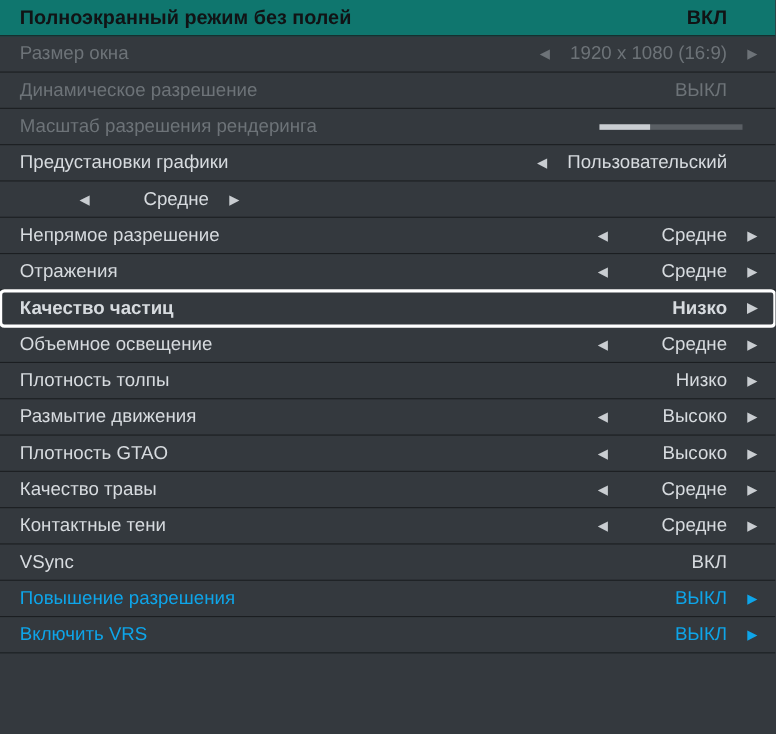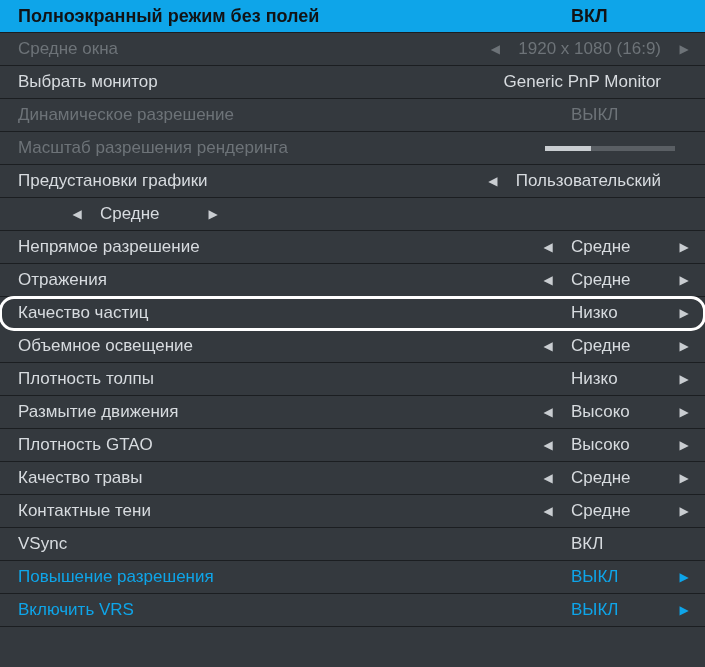--- a/index.html
+++ b/index.html
@@ -26,7 +26,7 @@
     position: relative;
   }
   .row.header {
-    background: #0ea5e9;
+    background: #0f766e;
     color: #111315;
     font-weight: bold;
     font-size: 18px;

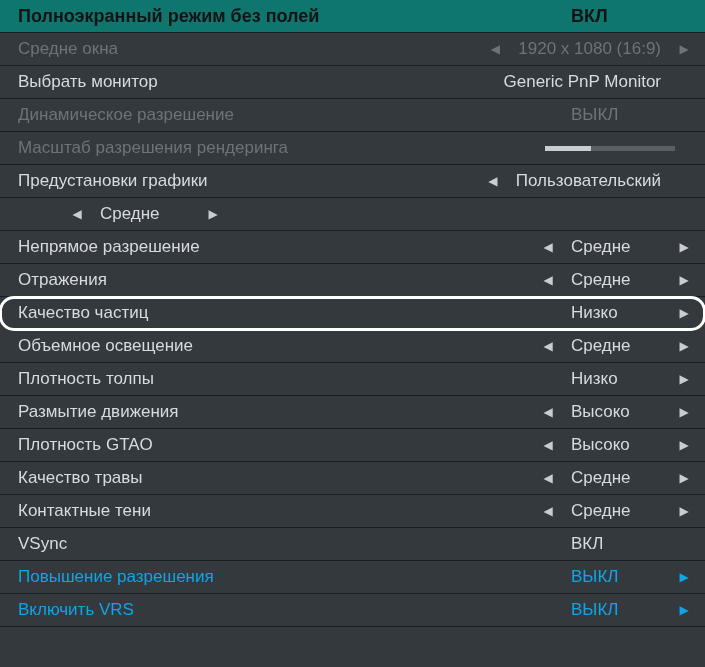--- a/index.html
+++ b/index.html
@@ -43,7 +43,7 @@
     min-width: 200px;
     justify-content: flex-end;
   }
-  .value { text-align: left; min-width: 90px; }
+  .value { text-align: right; min-width: 90px; }
   .arrow {
     font-size: 12px;
     width: 10px;

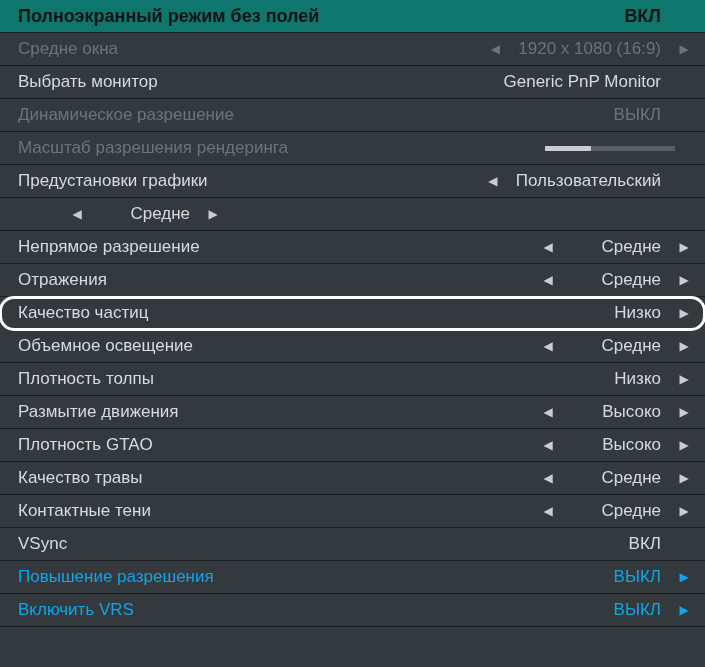--- a/index.html
+++ b/index.html
@@ -83,7 +83,7 @@
       </span>
     </div>
     <div class="row disabled">
-      <span class="label">Средне окна</span>
+      <span class="label">Размер окна</span>
       <span class="value-area">
         <span class="arrow">◀</span>
         <span class="value">1920 x 1080 (16:9)</span>

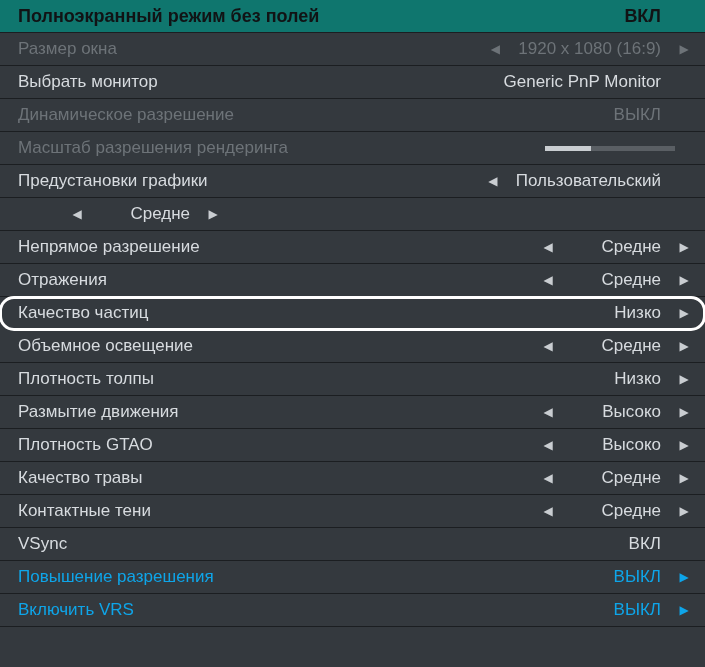--- a/index.html
+++ b/index.html
@@ -90,14 +90,6 @@
         <span class="arrow">▶</span>
       </span>
     </div>
-    <div class="row">
-      <span class="label">Выбрать монитор</span>
-      <span class="value-area">
-        <span class="arrow hidden">◀</span>
-        <span class="value">Generic PnP Monitor</span>
-        <span class="arrow hidden">▶</span>
-      </span>
-    </div>
     <div class="row disabled">
       <span class="label">Динамическое разрешение</span>
       <span class="value-area">

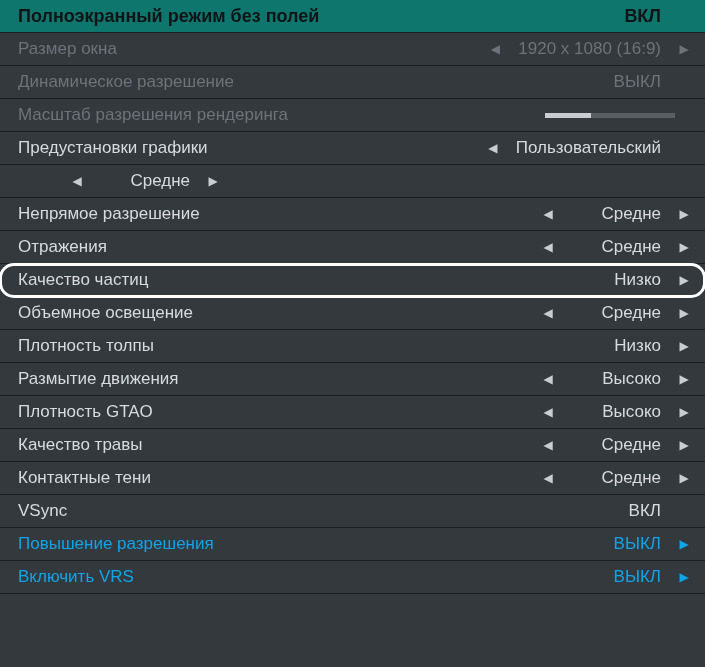--- a/index.html
+++ b/index.html
@@ -63,8 +63,9 @@
   .row.highlighted {
     outline: 3px solid #ffffff;
     outline-offset: -2px;
-    border-radius: 14px;
+    border-radius: 4px;
     z-index: 2;
+    font-weight: bold;
   }
   .row.faded .label,
   .row.faded .value-area,

